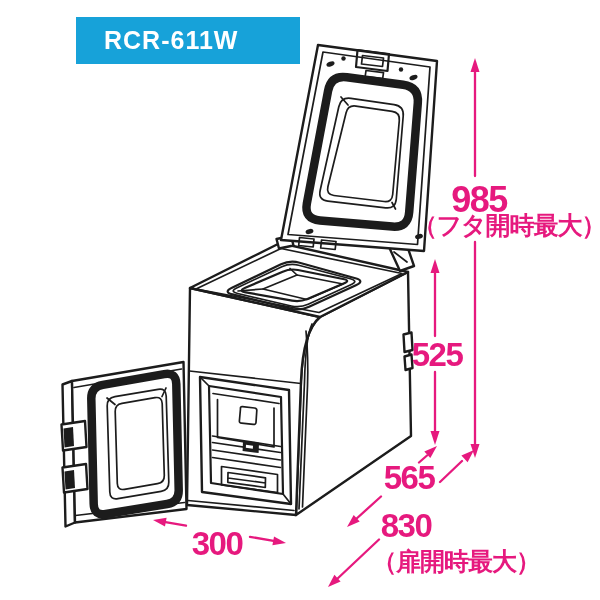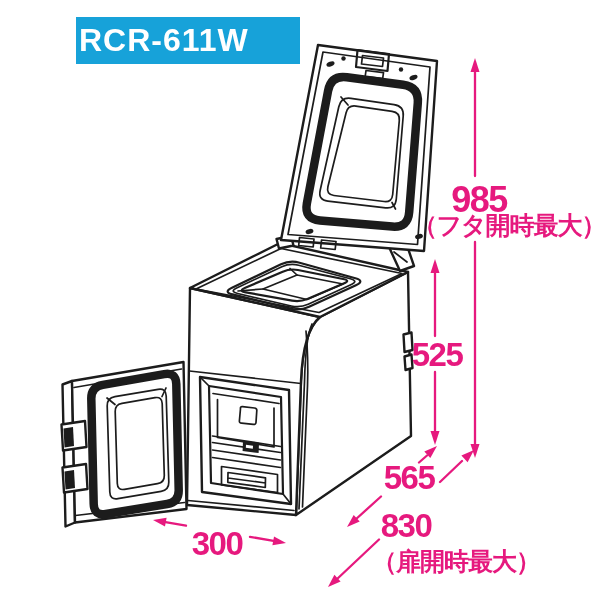--- a/index.html
+++ b/index.html
@@ -6,8 +6,8 @@
   .stage{position:relative;width:600px;height:600px;background:#ffffff;overflow:hidden;
          font-family:"Liberation Sans",sans-serif;}
   .badge{position:absolute;left:76px;top:17px;width:224px;height:47px;background:#17a2d9;
-         color:#ffffff;font-weight:bold;font-size:32px;letter-spacing:1px;
-         display:flex;align-items:center;padding-left:3px;box-sizing:border-box;}
+         color:#ffffff;font-weight:bold;font-size:25px;letter-spacing:1px;
+         display:flex;align-items:center;padding-left:28px;box-sizing:border-box;}
   svg{position:absolute;left:0;top:0;}
   .ln{stroke:#1c1c1c;fill:none;stroke-width:2.2;stroke-linejoin:round;stroke-linecap:round;}
   .lnf{stroke:#1c1c1c;fill:#ffffff;stroke-width:2.4;stroke-linejoin:round;stroke-linecap:round;}

